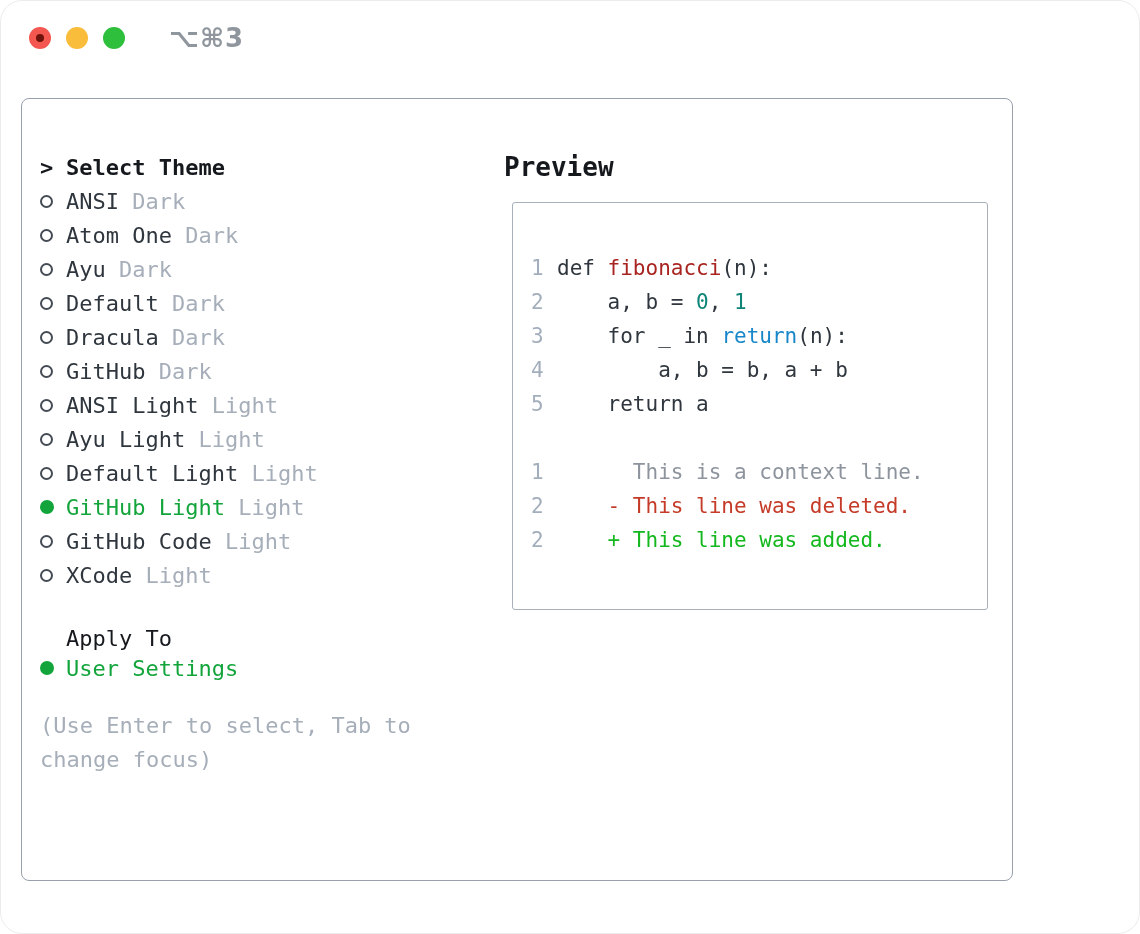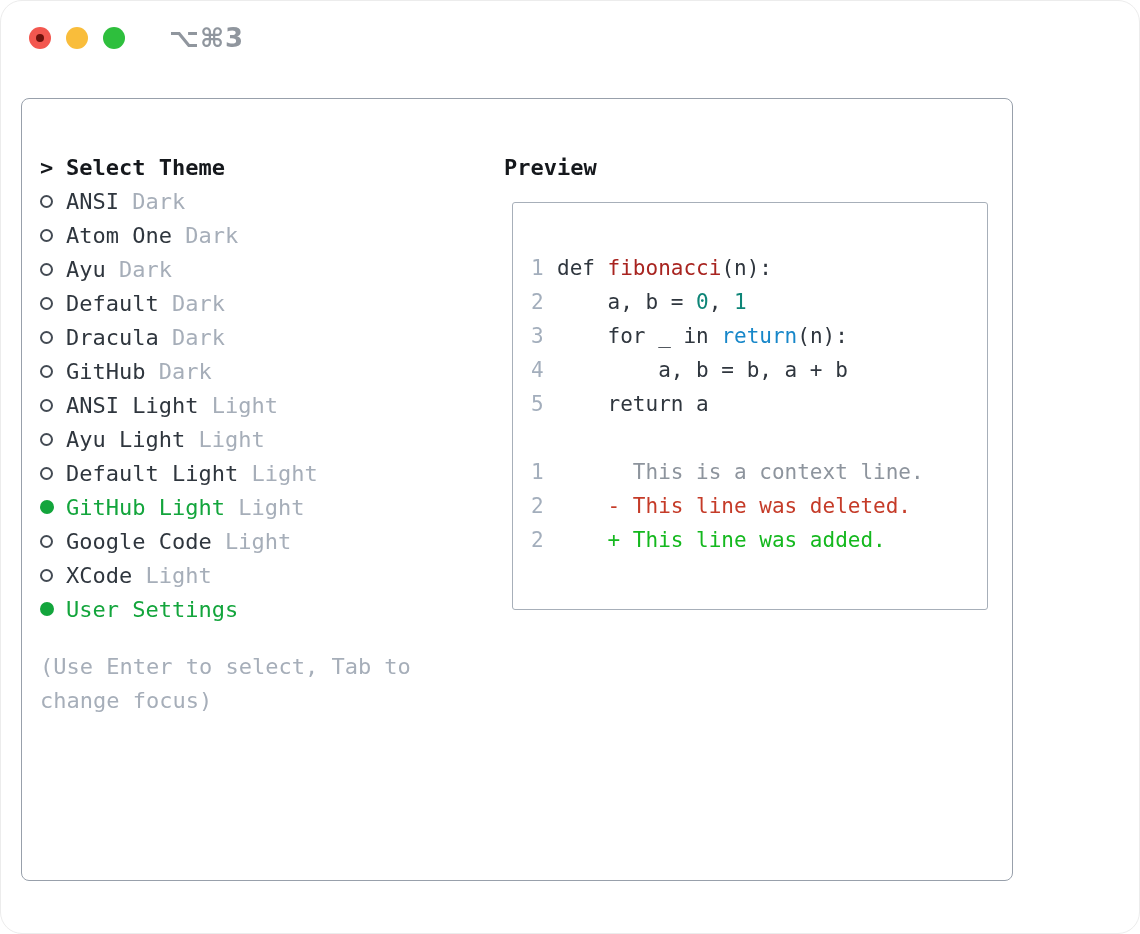--- a/index.html
+++ b/index.html
@@ -46,7 +46,7 @@
   .apply-header{margin-top:34px;padding-left:26px;color:var(--header-black);}
   .help{margin-top:24px;color:var(--muted-gray);line-height:34px;}
   
-  .preview-title{position:absolute;left:482px;top:51px;height:34px;display:flex;align-items:center;font-size:22px;font-weight:bold;color:var(--header-black);}
+  .preview-title{position:absolute;left:482px;top:51px;height:34px;display:flex;align-items:center;font-size:26px;font-weight:bold;color:var(--header-black);}
   .preview-box{
     position:absolute;left:490px;top:103px;width:476px;height:408px;
     border:1.5px solid var(--preview-border);border-radius:3px;background:#fff;

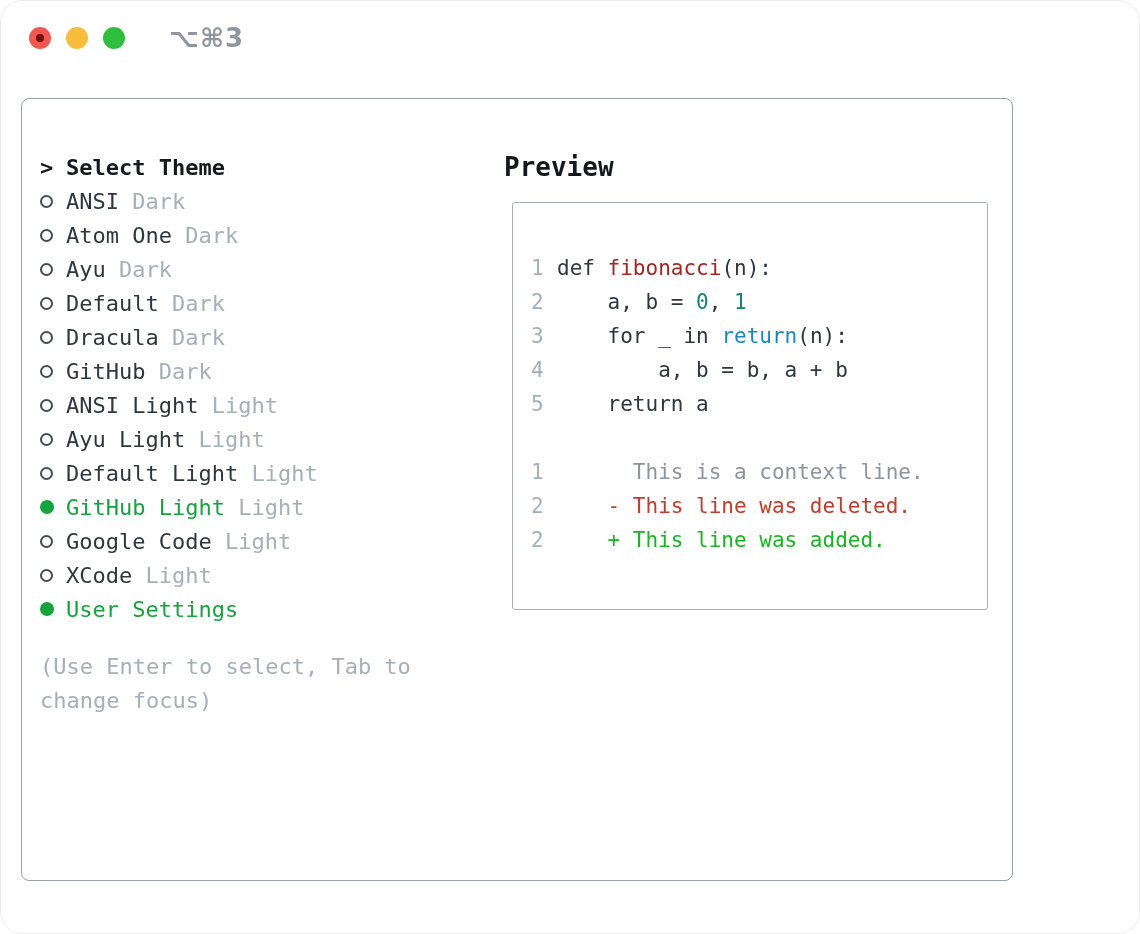--- a/index.html
+++ b/index.html
@@ -92,7 +92,7 @@
           <div class="row"><span class="marker"><span class="circle"></span></span><span class="theme-name">Ayu Light</span><span class="variant"> Light</span></div>
           <div class="row"><span class="marker"><span class="circle"></span></span><span class="theme-name">Default Light</span><span class="variant"> Light</span></div>
           <div class="row"><span class="marker"><span class="circle sel"></span></span><span class="theme-name sel">GitHub Light</span><span class="variant"> Light</span></div>
-          <div class="row"><span class="marker"><span class="circle"></span></span><span class="theme-name">Google Code</span><span class="variant"> Light</span></div>
+          <div class="row"><span class="marker"><span class="circle"></span></span><span class="theme-name">GitHub Code</span><span class="variant"> Light</span></div>
           <div class="row"><span class="marker"><span class="circle"></span></span><span class="theme-name">XCode</span><span class="variant"> Light</span></div>
         </div>
 

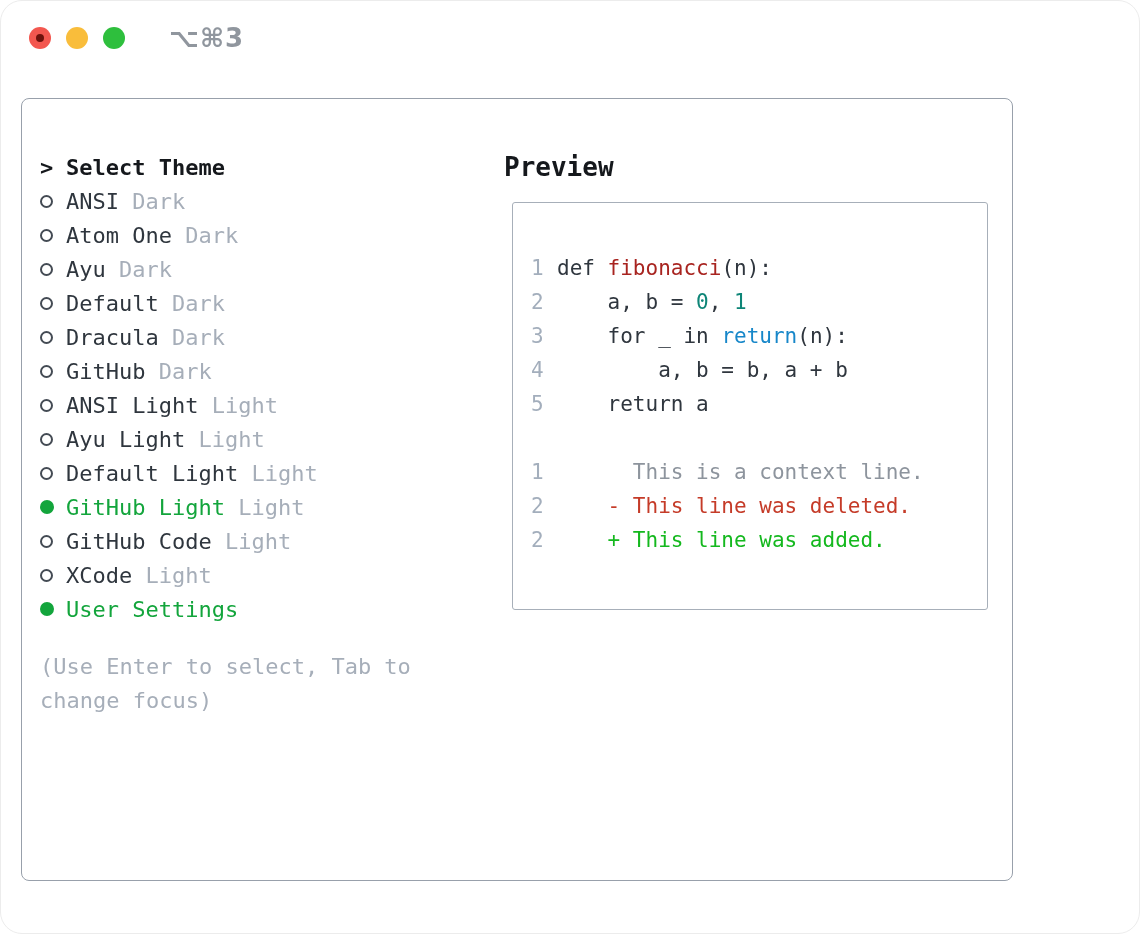--- a/index.html
+++ b/index.html
@@ -96,6 +96,7 @@
           <div class="row"><span class="marker"><span class="circle"></span></span><span class="theme-name">XCode</span><span class="variant"> Light</span></div>
         </div>
 
+      <div class="apply-header">Apply To</div>
       <div id="apply-list">
           <div class="row"><span class="marker"><span class="circle sel"></span></span><span class="theme-name sel">User Settings</span></div>
         </div>

